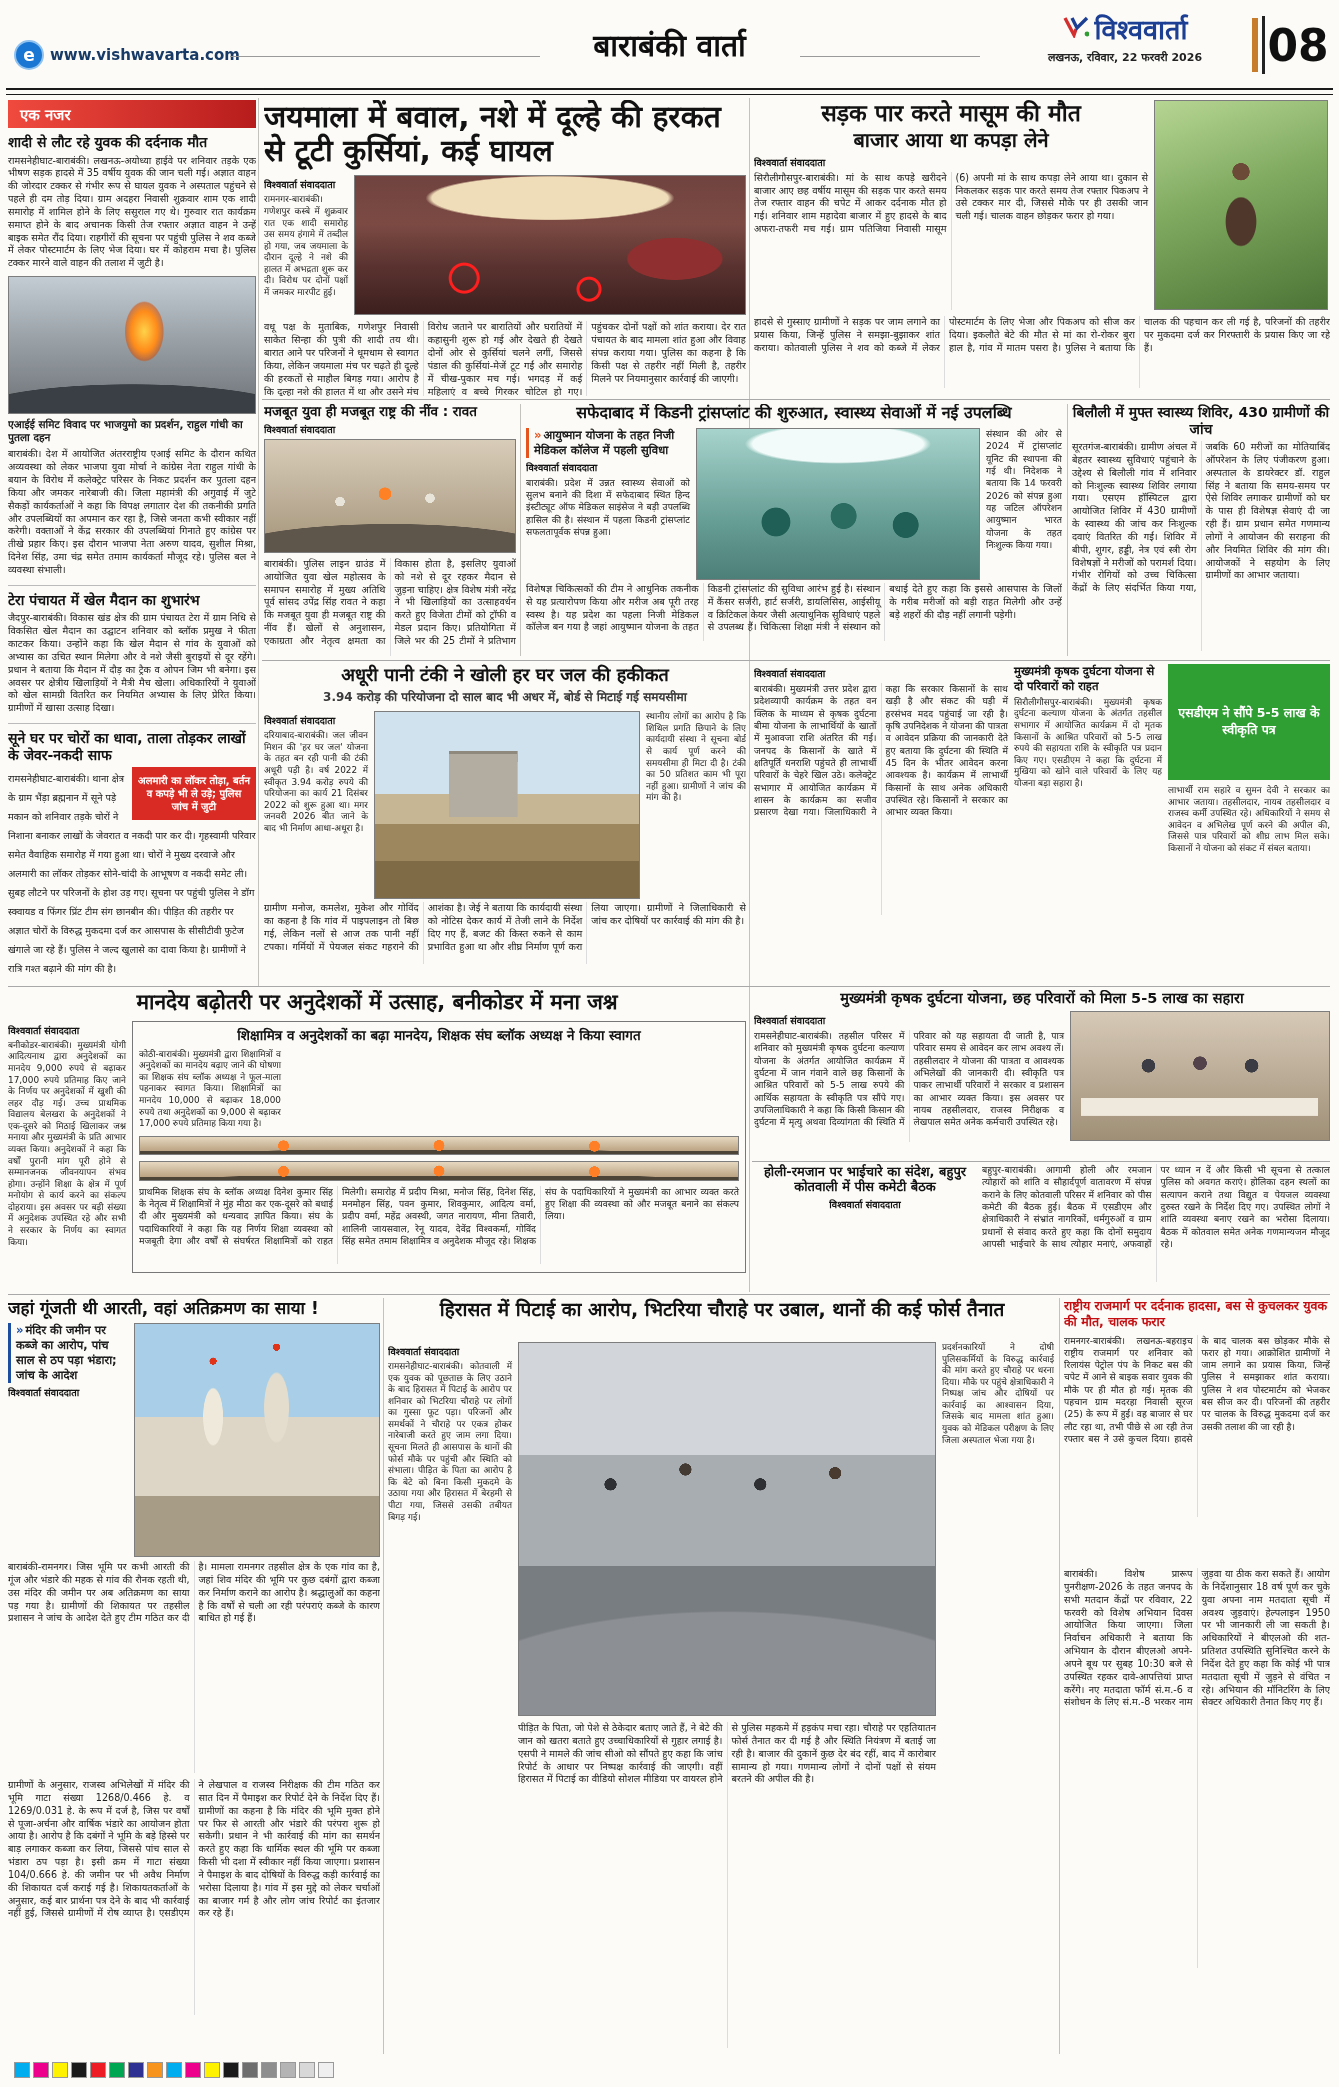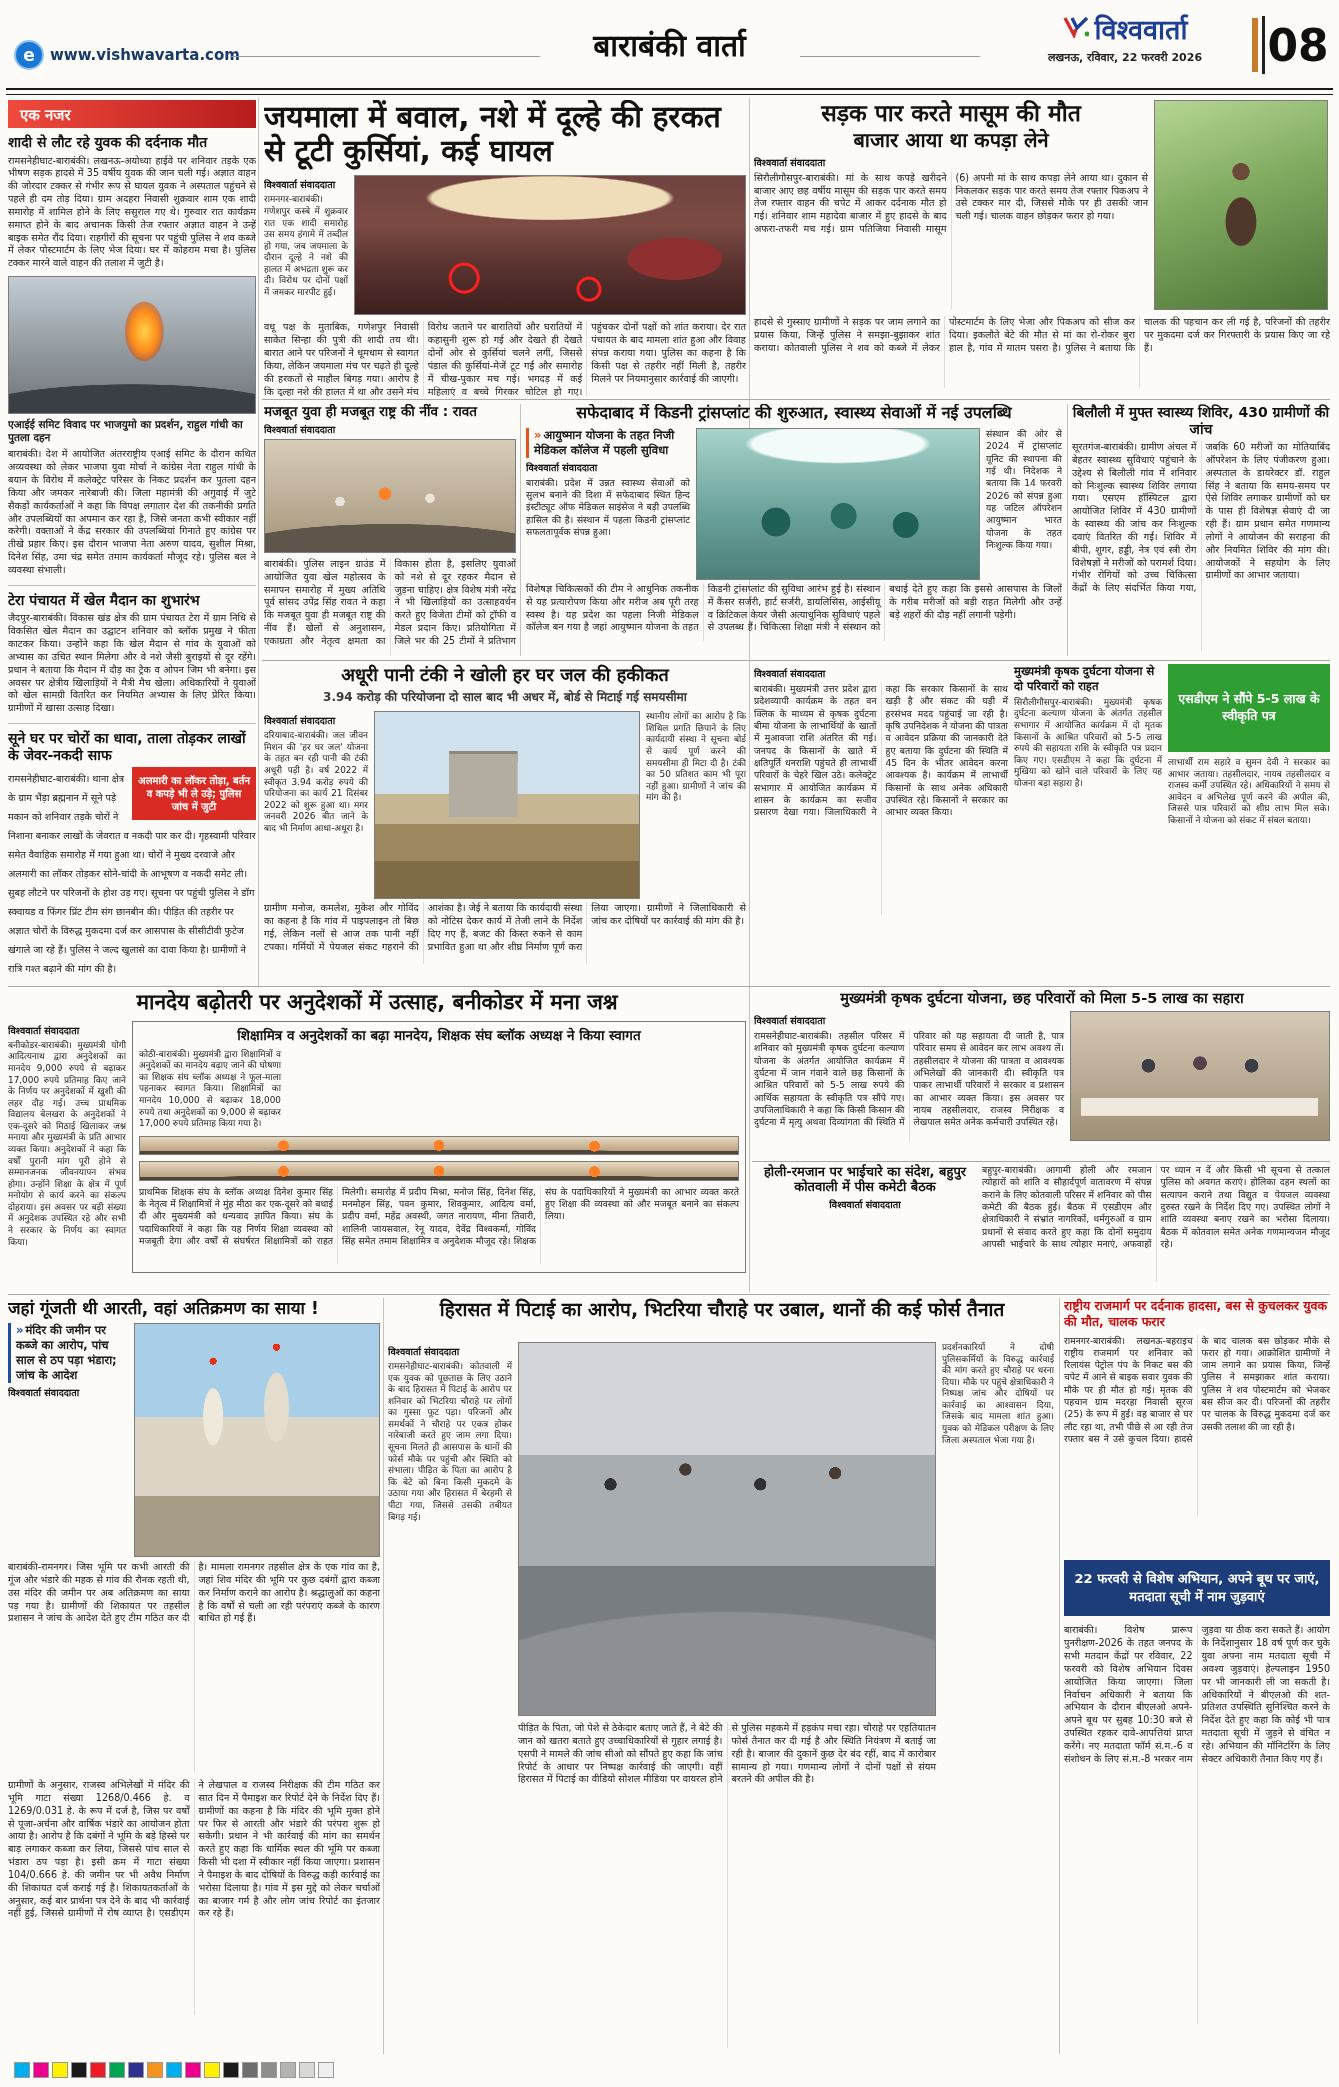--- a/index.html
+++ b/index.html
@@ -117,7 +117,7 @@
   .b-muavza{left:754px;top:664px;width:576px;height:318px;}
   .b-muavza h2{font-size:17px;text-align:center;margin-bottom:6px;}
   .m-subhead{font-size:11.5px;font-weight:700;line-height:1.3;margin-bottom:3px;}
-  .greenbox{background:#2f9e33;color:#fff;font-weight:700;font-size:12.5px;padding:0 8px;text-align:center;
+  .greenbox{background:#2f9e33;color:#fff;font-weight:700;font-size:12.5px;padding:14px 8px;text-align:center;
             min-height:88px;display:flex;align-items:center;justify-content:center;line-height:1.35;margin-bottom:5px;}
   .b-maandey{left:8px;top:990px;width:738px;height:300px;}
   .b-maandey h2{font-size:21px;text-align:center;margin-bottom:6px;}

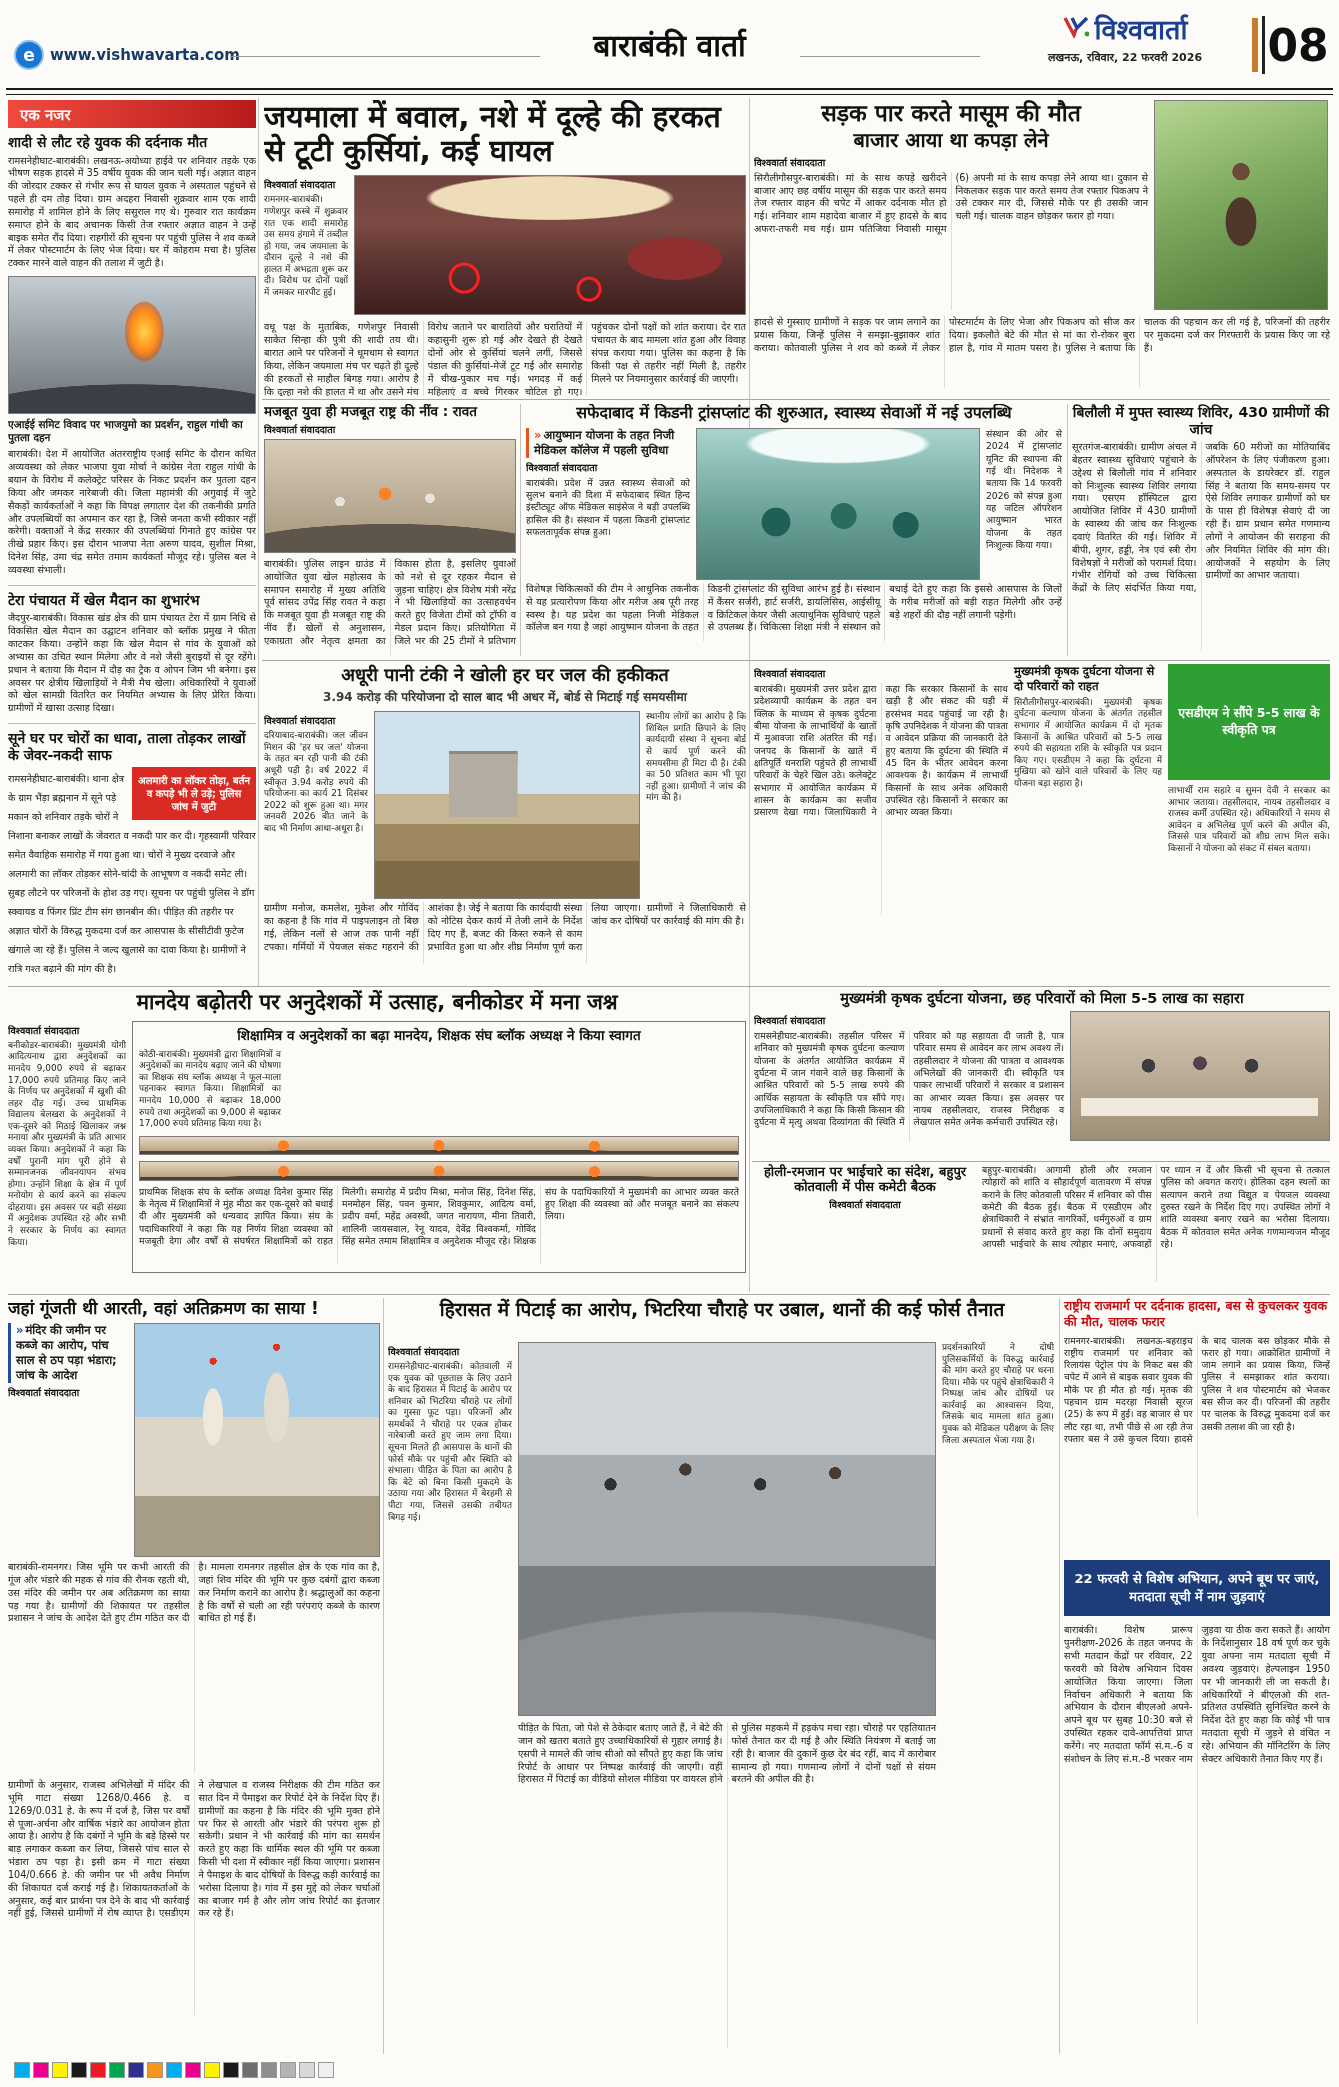--- a/index.html
+++ b/index.html
@@ -369,7 +369,6 @@
   </div>
 
   <div class="abs b-booth">
-    <div class="bluebox">22 फरवरी से विशेष अभियान, अपने बूथ पर जाएं, मतदाता सूची में नाम जुड़वाएं</div>
     <p class="body-text cols-2" style="margin-top:8px;height:400px;">बाराबंकी। विशेष प्रारूप पुनरीक्षण-2026 के तहत जनपद के सभी मतदान केंद्रों पर रविवार, 22 फरवरी को विशेष अभियान दिवस आयोजित किया जाएगा। जिला निर्वाचन अधिकारी ने बताया कि अभियान के दौरान बीएलओ अपने-अपने बूथ पर सुबह 10:30 बजे से उपस्थित रहकर दावे-आपत्तियां प्राप्त करेंगे। नए मतदाता फॉर्म सं.म.-6 व संशोधन के लिए सं.म.-8 भरकर नाम जुड़वा या ठीक करा सकते हैं। आयोग के निर्देशानुसार 18 वर्ष पूर्ण कर चुके युवा अपना नाम मतदाता सूची में अवश्य जुड़वाएं। हेल्पलाइन 1950 पर भी जानकारी ली जा सकती है। अधिकारियों ने बीएलओ की शत-प्रतिशत उपस्थिति सुनिश्चित करने के निर्देश देते हुए कहा कि कोई भी पात्र मतदाता सूची में जुड़ने से वंचित न रहे। अभियान की मॉनिटरिंग के लिए सेक्टर अधिकारी तैनात किए गए हैं।</p>
   </div>
 

